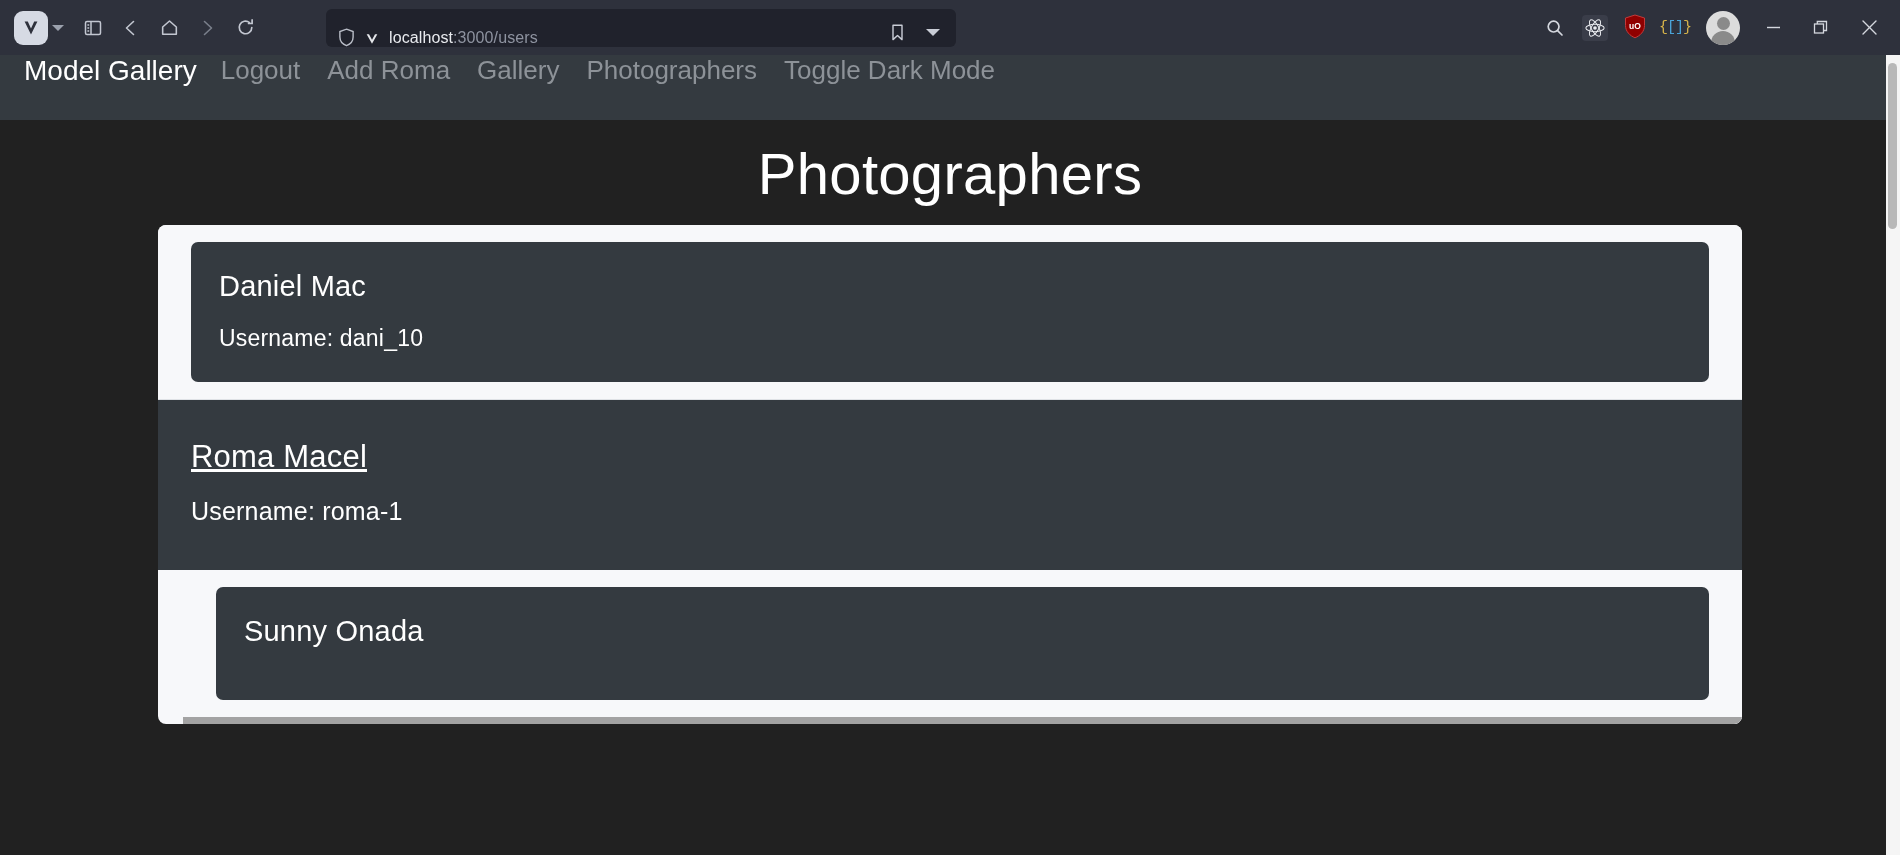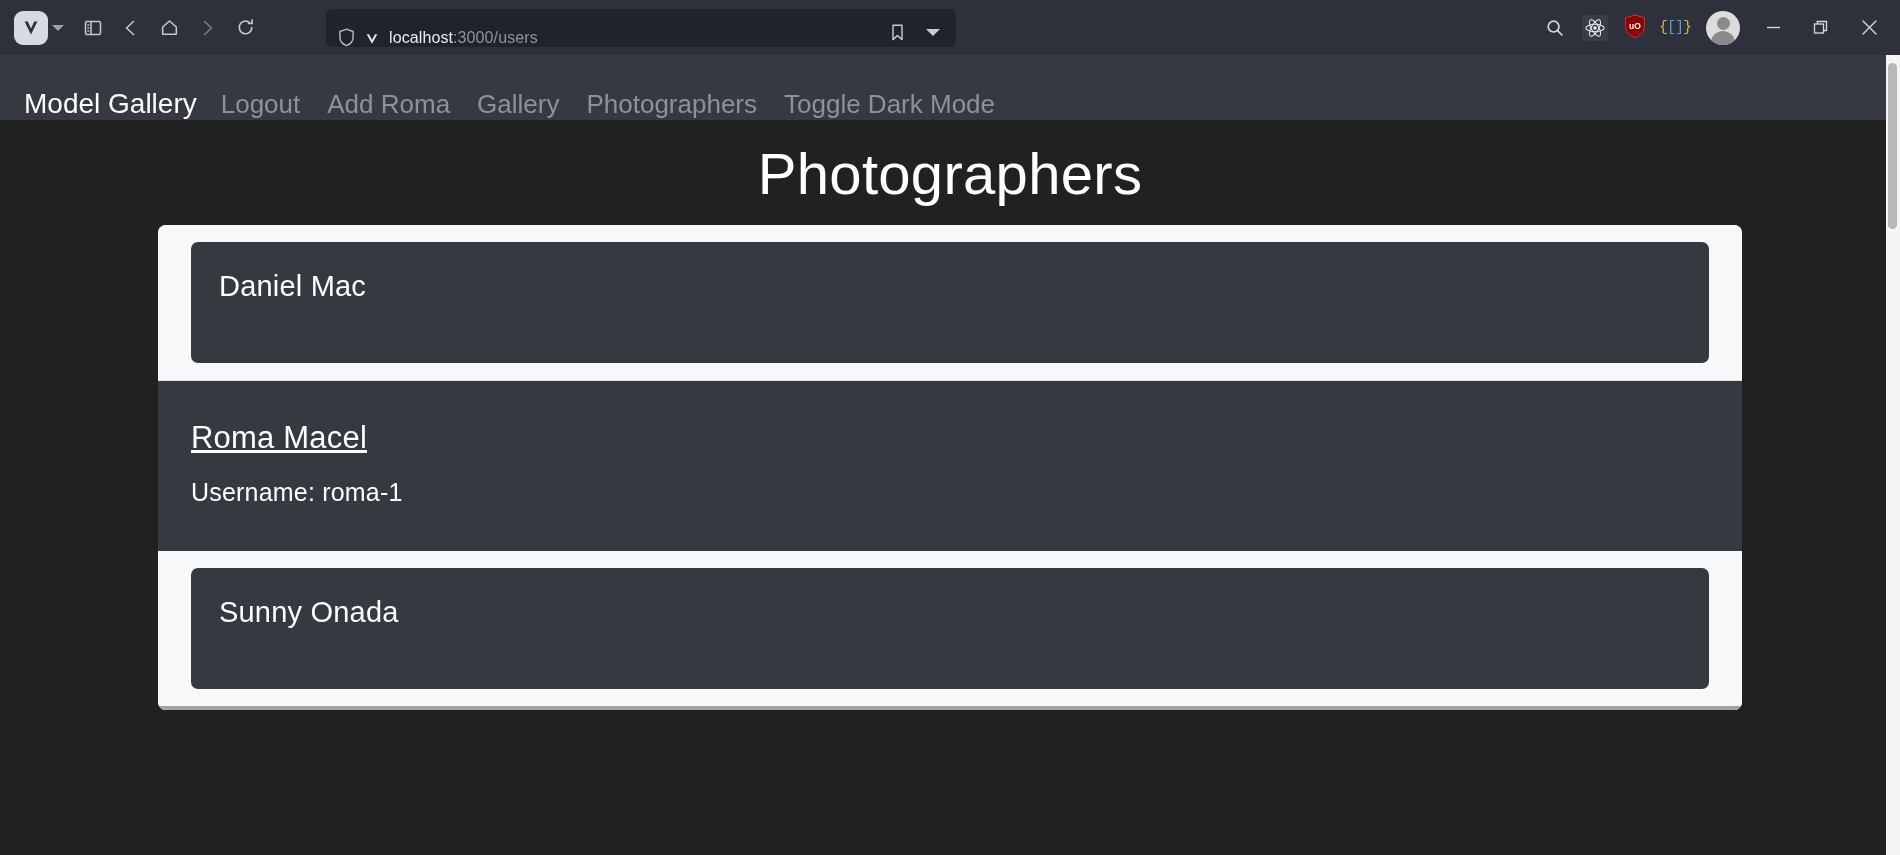--- a/index.html
+++ b/index.html
@@ -123,7 +123,7 @@
     background:#343a40;
     height:65px;
     display:flex;
-    align-items:flex-end;
+    align-items:flex-start;
     padding:0 24px;
     gap:0;
   }

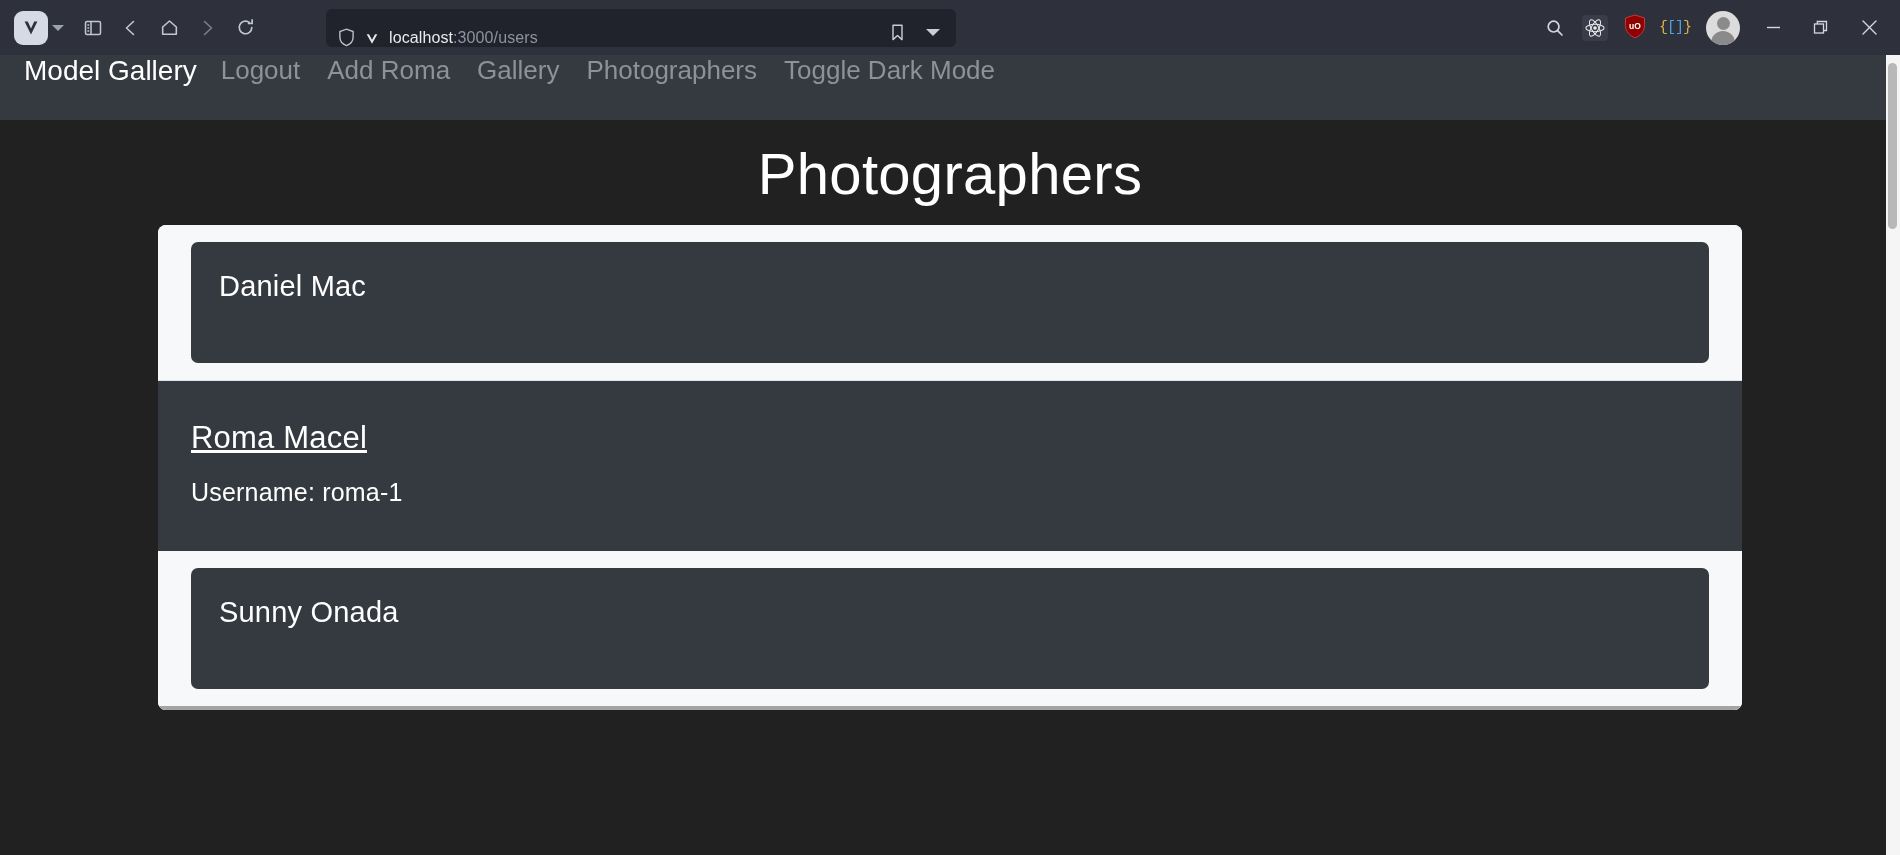--- a/index.html
+++ b/index.html
@@ -173,7 +173,7 @@
   .photog-card {
     background:#343a40;
     border-radius:7px;
-    padding:28px 28px 38px 28px;
+    padding:28px 28px 30px 28px;
     color:#ffffff;
   }
   .photog-name {

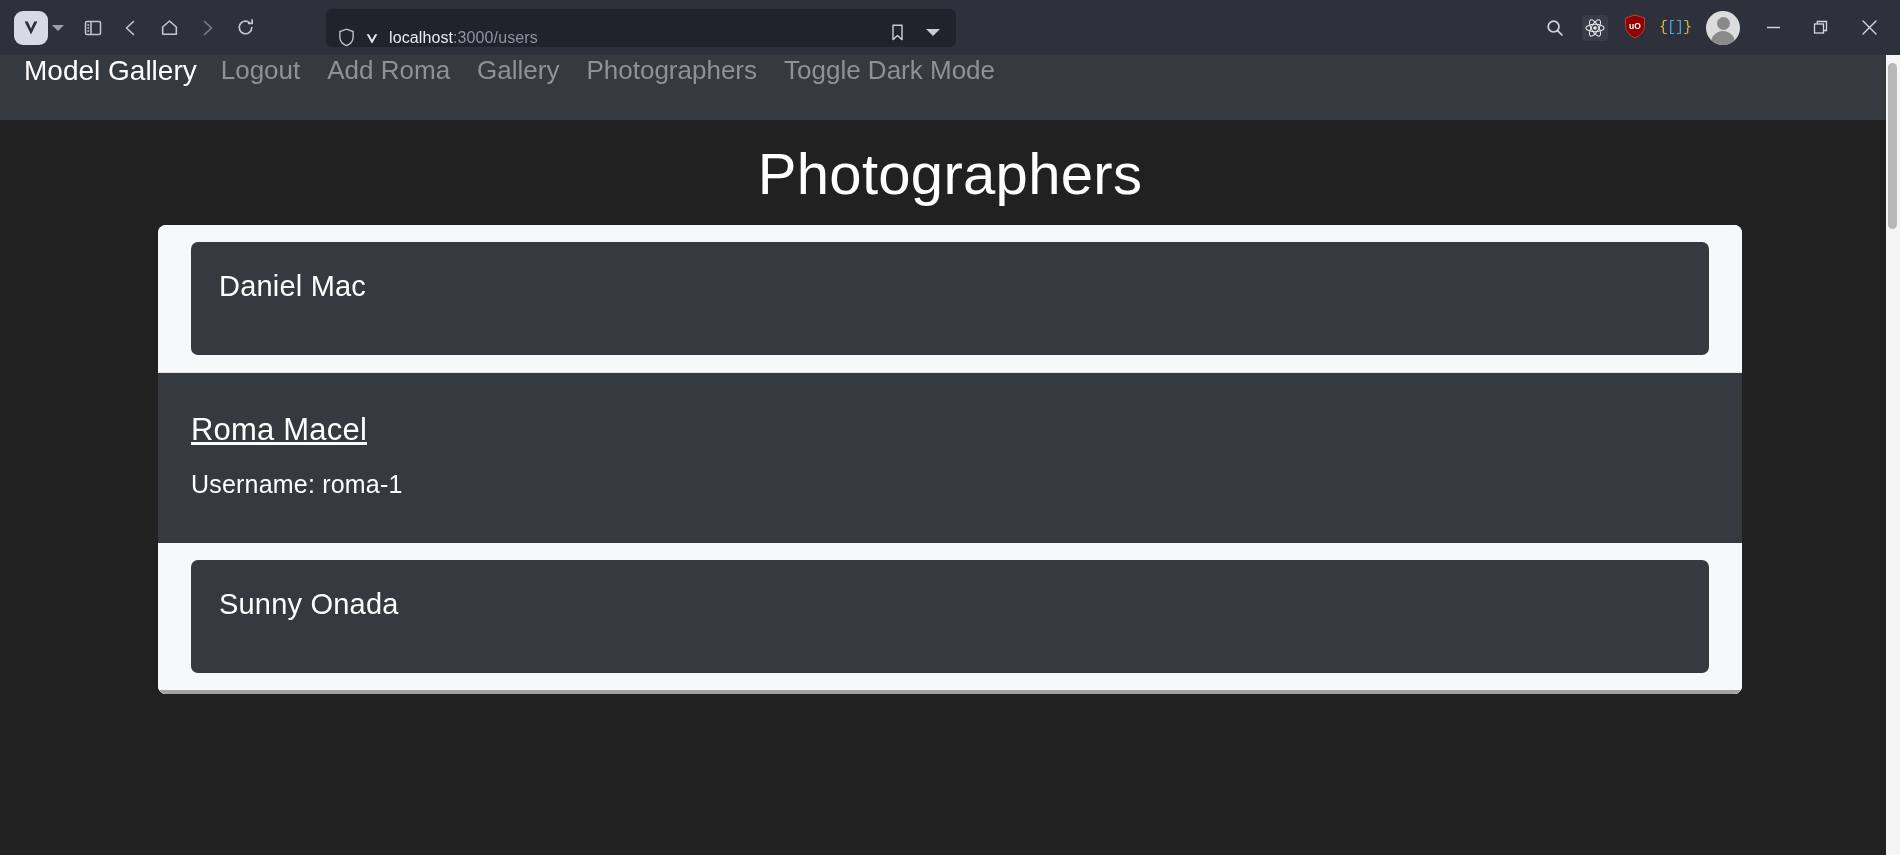--- a/index.html
+++ b/index.html
@@ -366,6 +366,7 @@
         <div class="list-item">
           <div class="photog-card">
             <div class="photog-name">Daniel Mac</div>
+            <div class="photog-username">Username: dani_10</div>
           </div>
         </div>
 

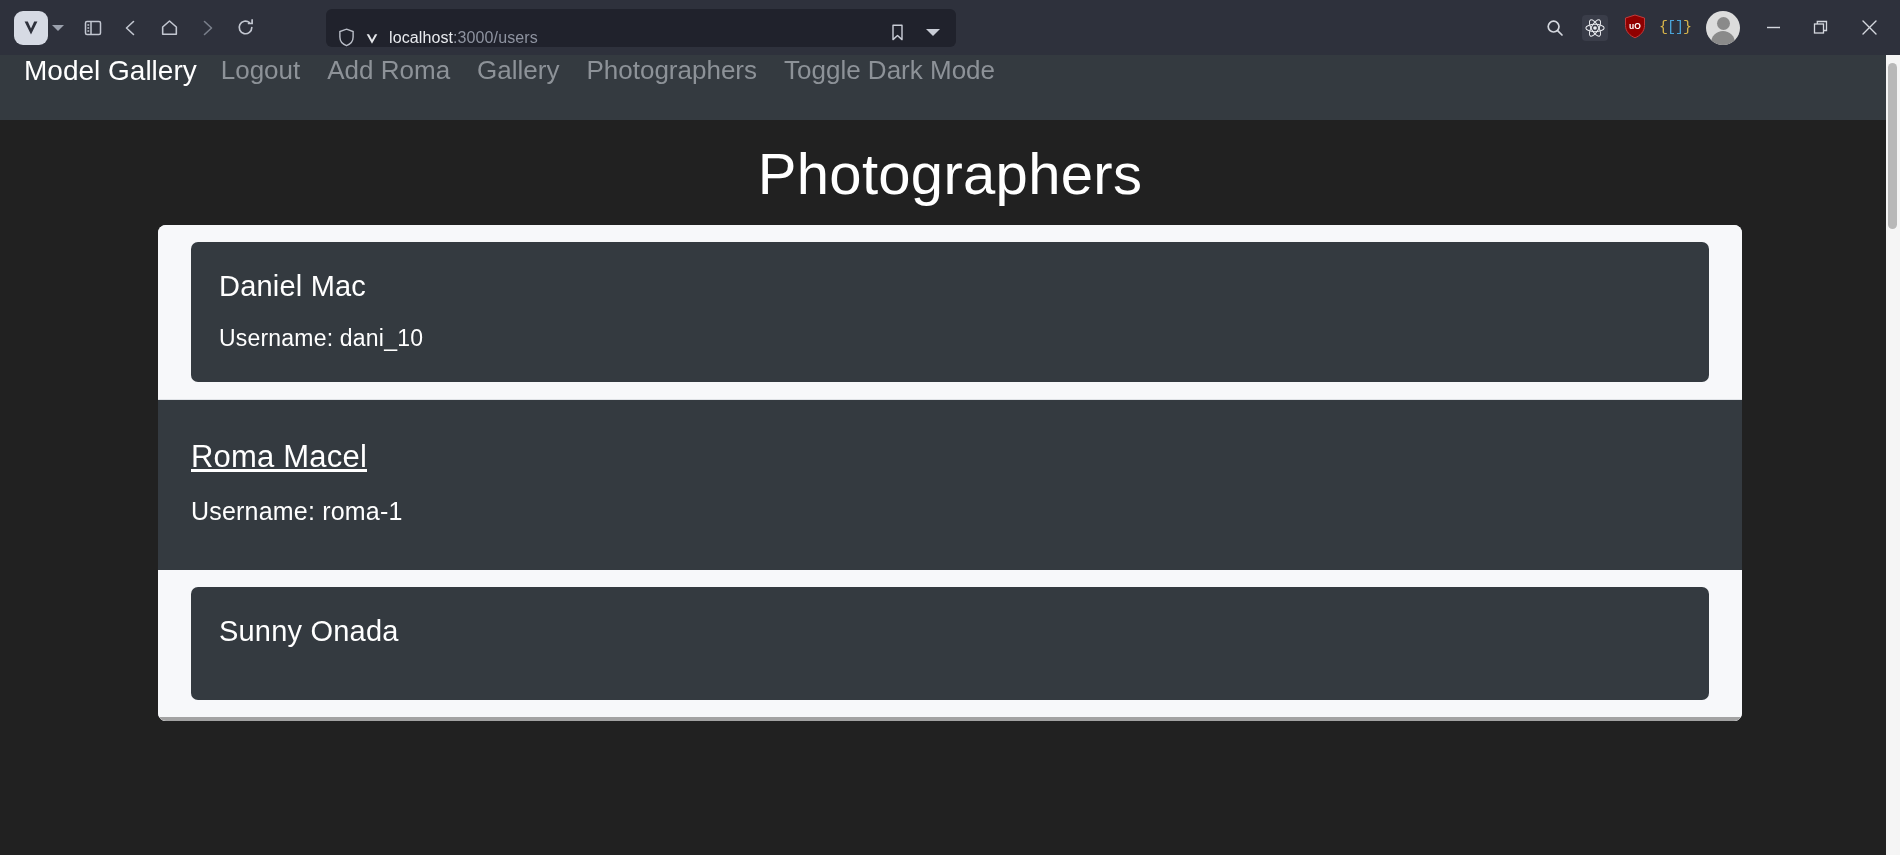--- a/index.html
+++ b/index.html
@@ -169,7 +169,7 @@
     border-bottom:1px solid #dfe2e6;
     padding:17px 33px;
   }
-  .list-item:last-child { border-bottom:4px solid #a3a3a3; }
+  .list-item:last-child { border-bottom:7px solid #a3a3a3;margin-left:25px; }
   .photog-card {
     background:#343a40;
     border-radius:7px;

